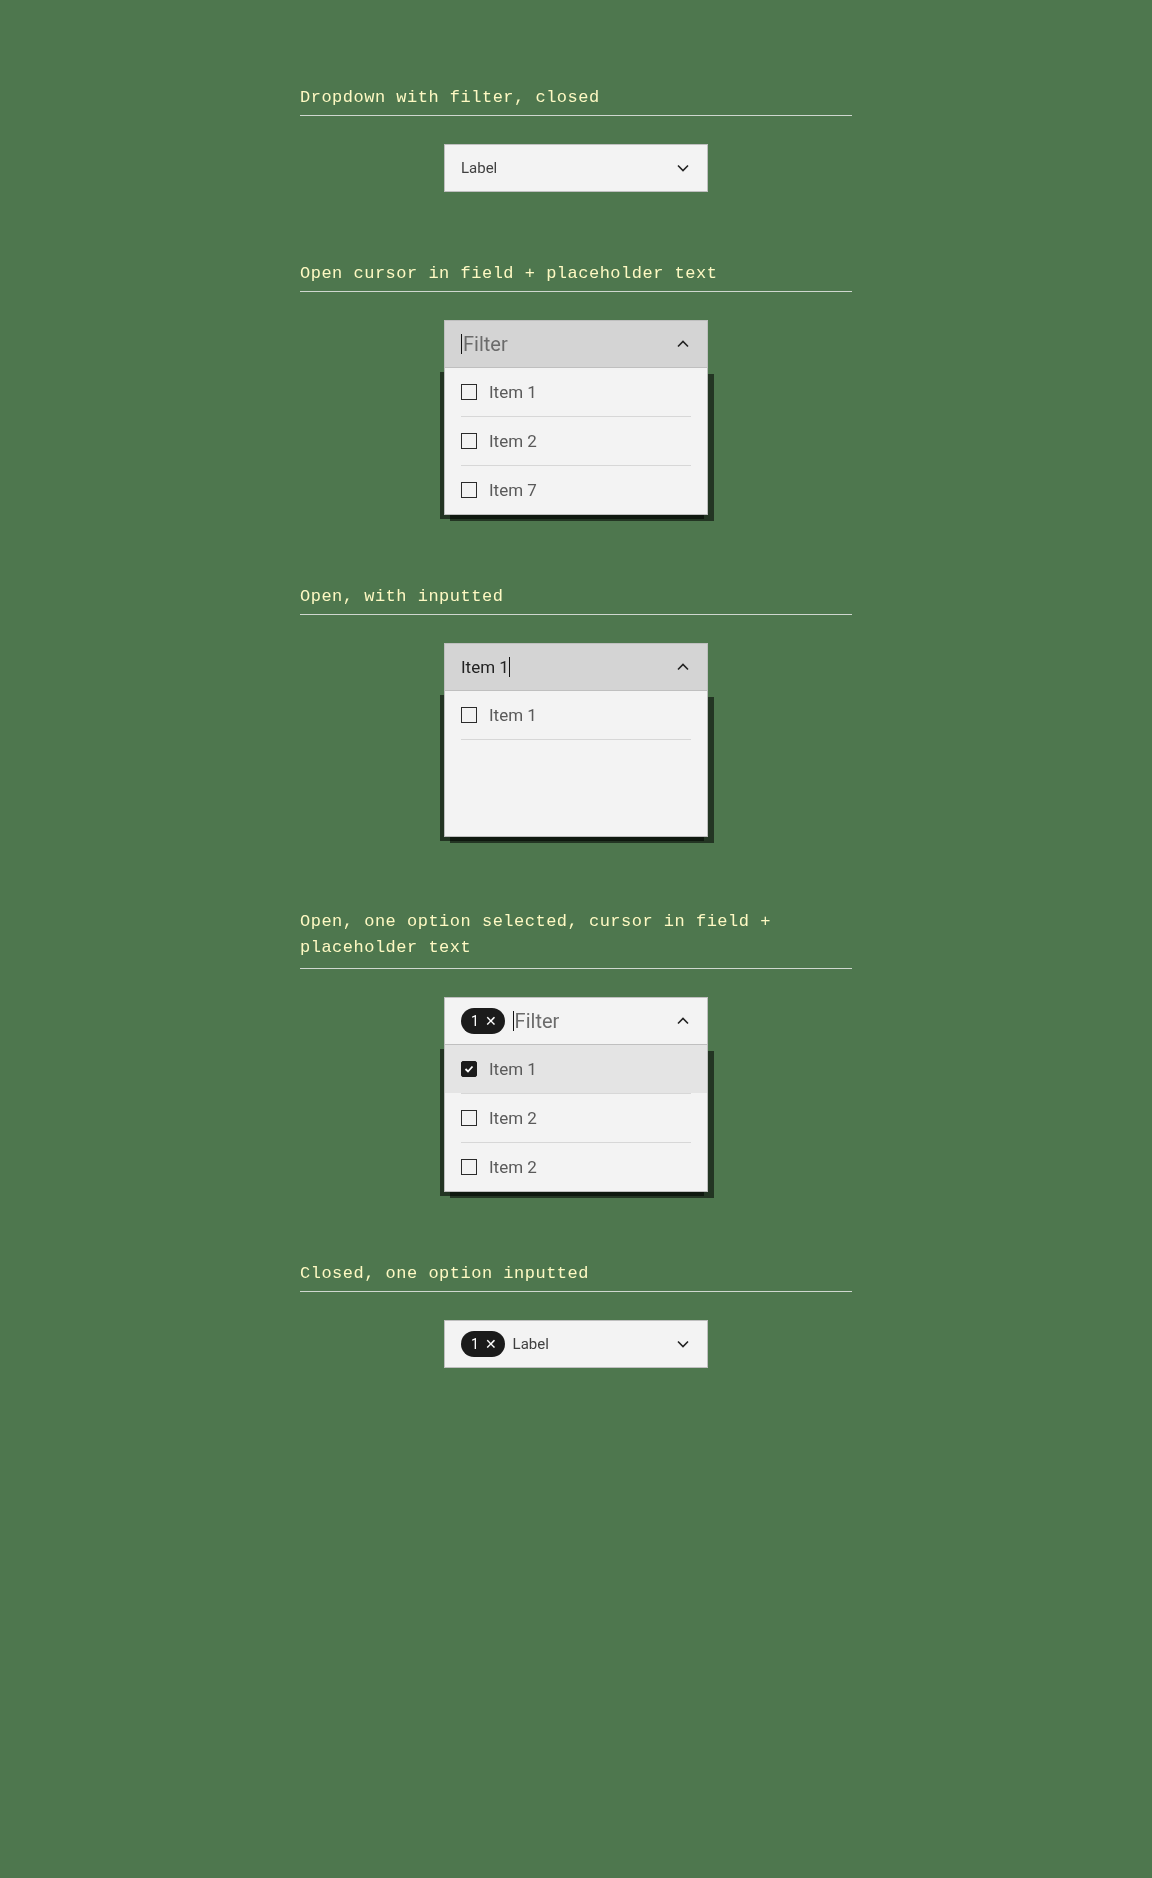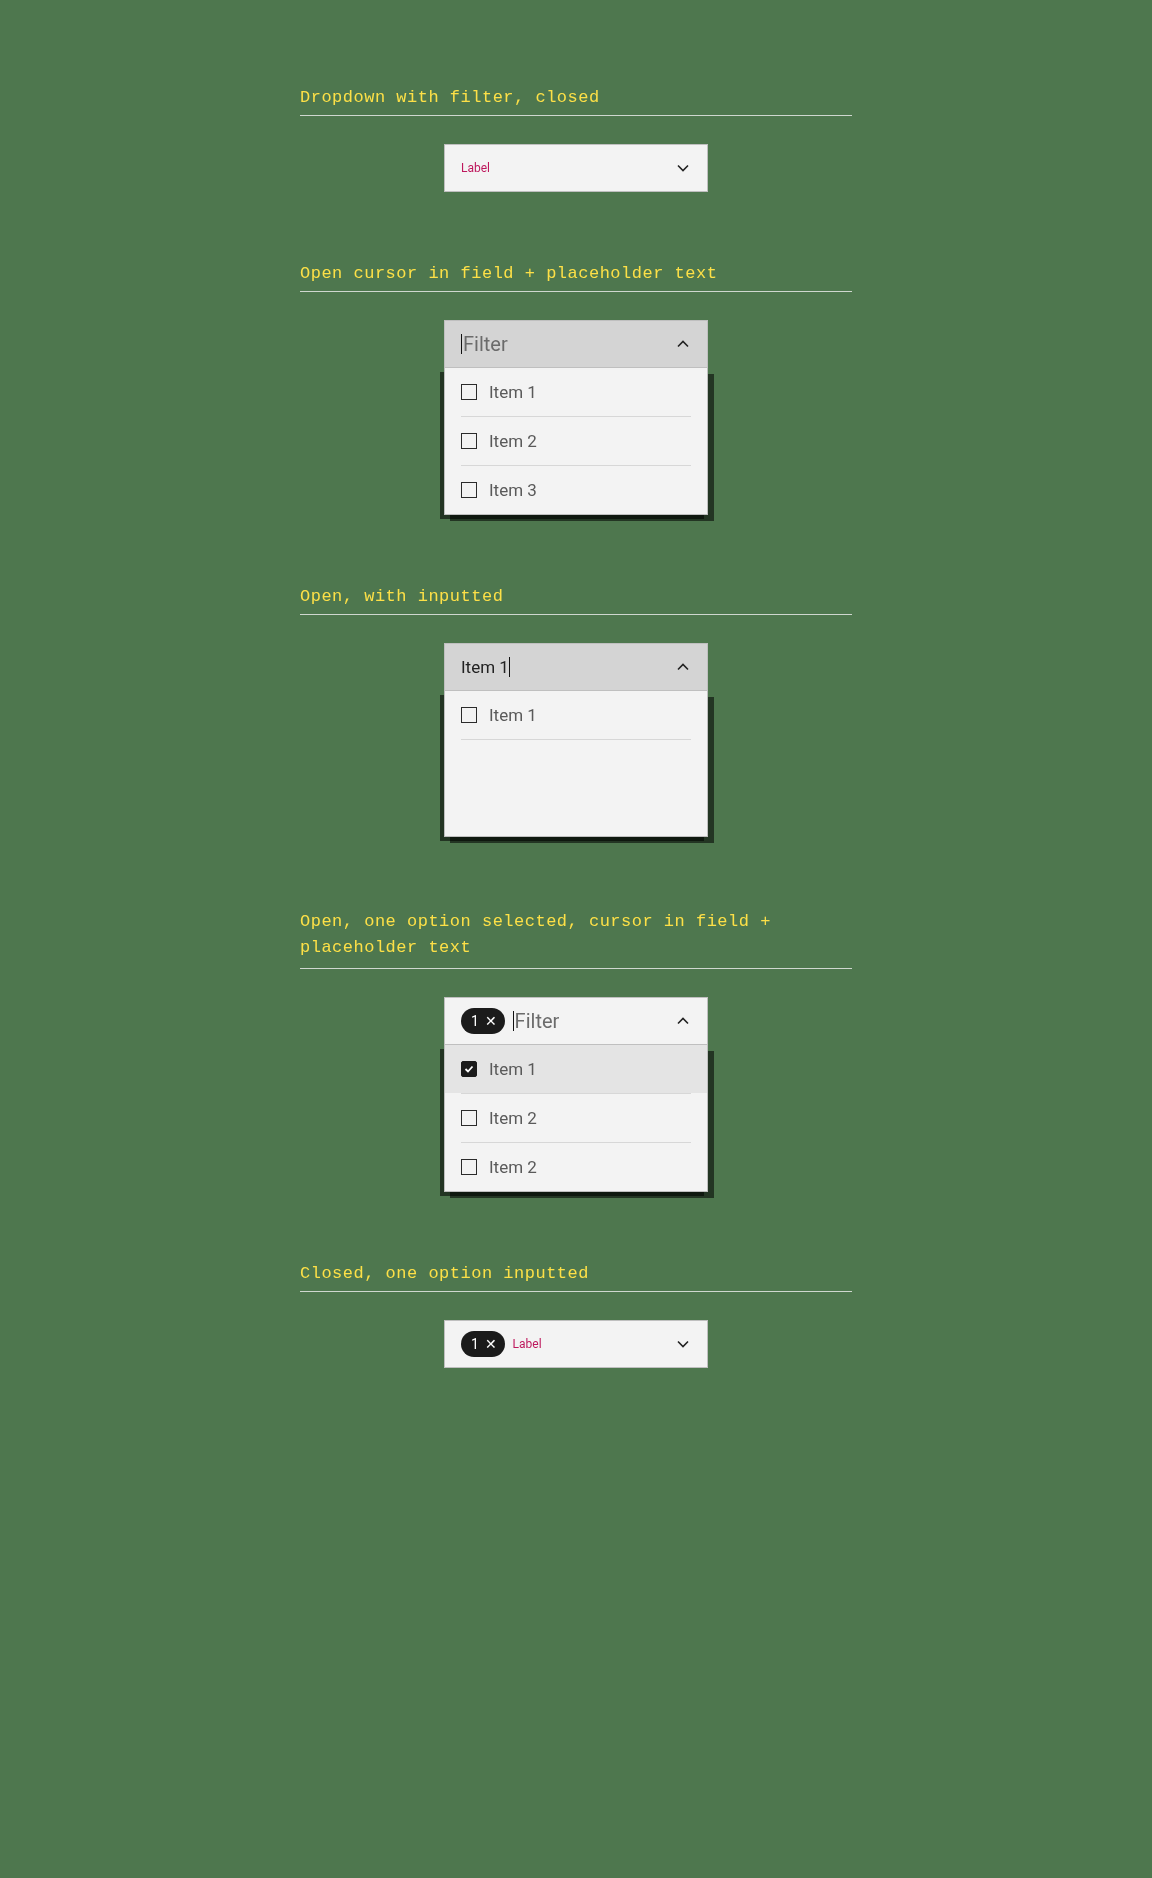--- a/index.html
+++ b/index.html
@@ -21,7 +21,7 @@
     .section-title {
       font-family: "Courier New", monospace;
       font-size: 17px;
-      color: #fde047;
+      color: #fef9c3;
       letter-spacing: 0.5px;
     }
     .section-title.multiline {

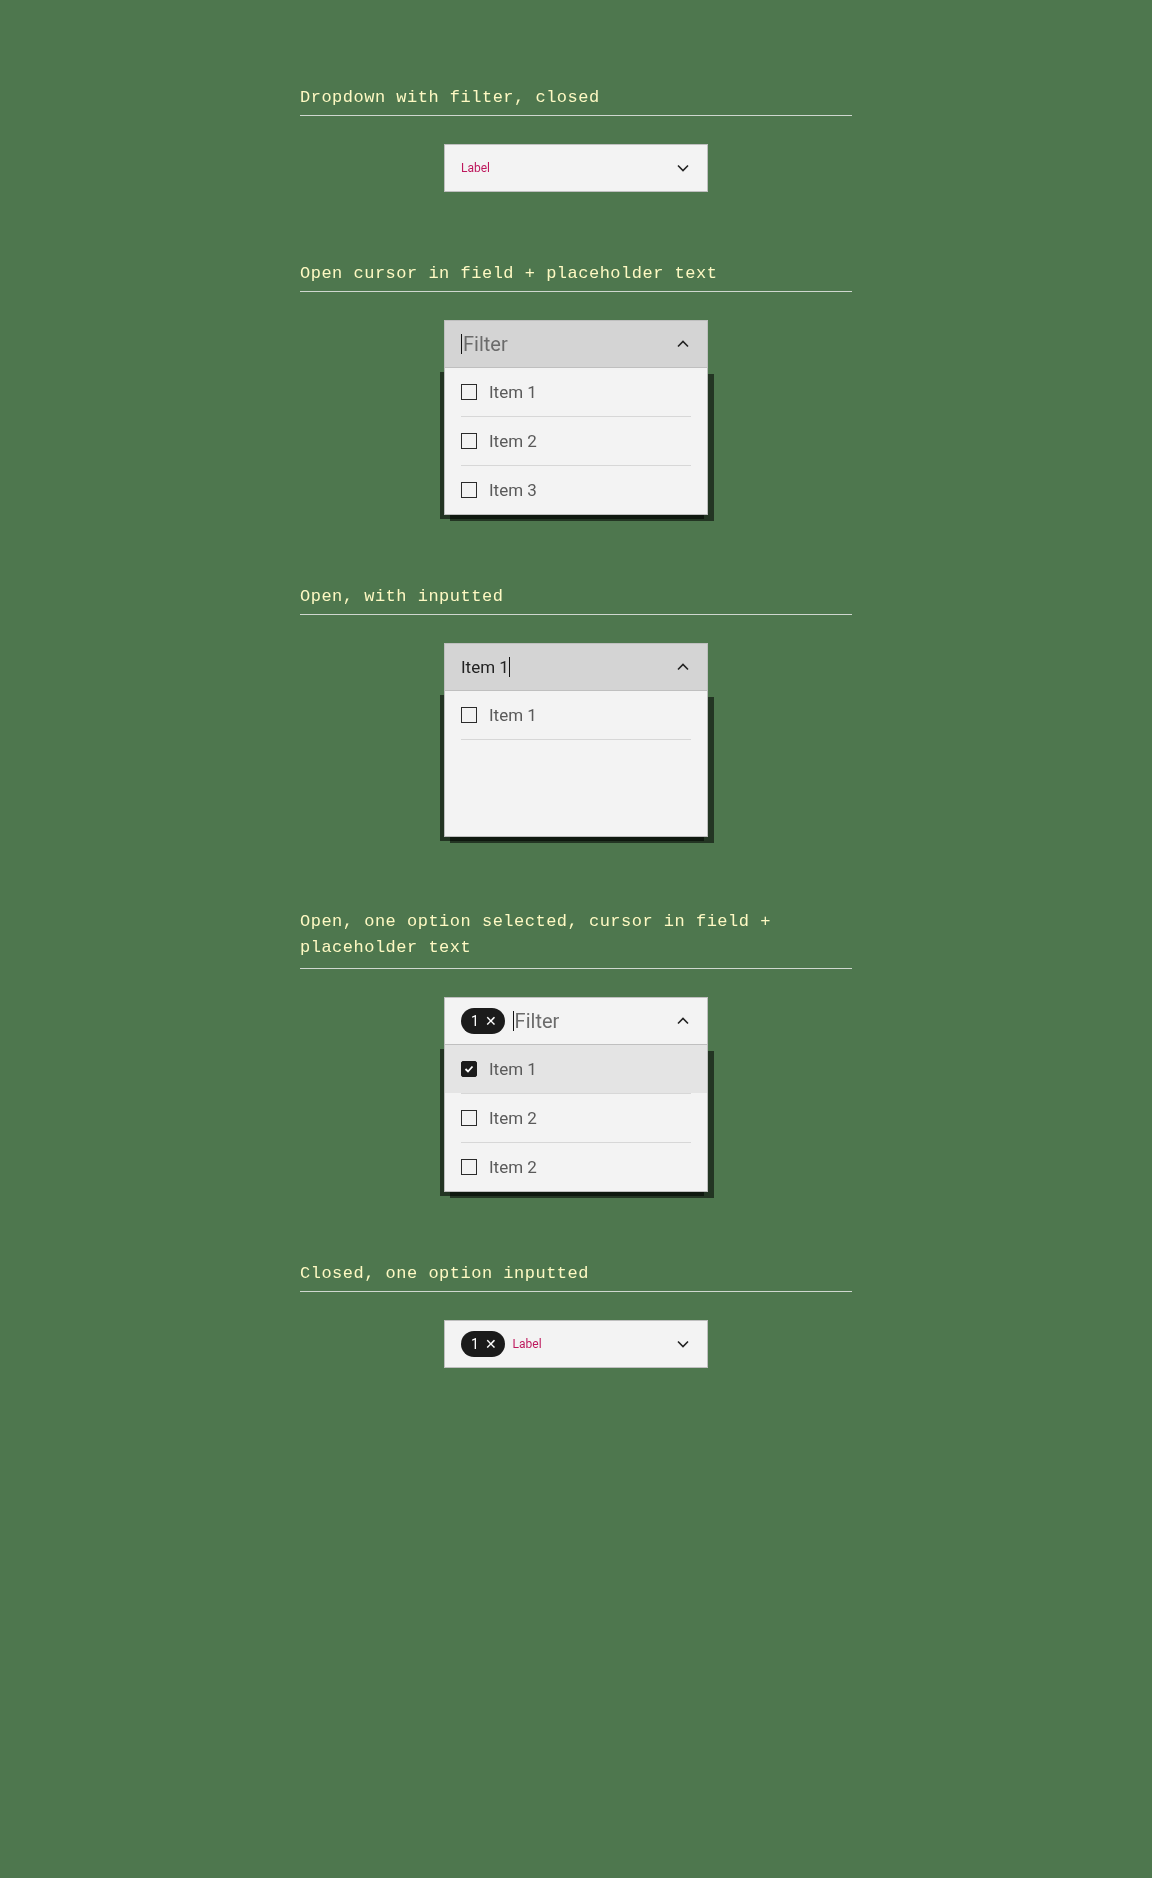--- a/index.html
+++ b/index.html
@@ -52,8 +52,8 @@
       background: #d4d4d4;
     }
     .dropdown-label {
-      font-size: 12px;
-      color: #be185d;
+      font-size: 15px;
+      color: #404040;
       text-align: right;
     }
     .dropdown-input-wrap {

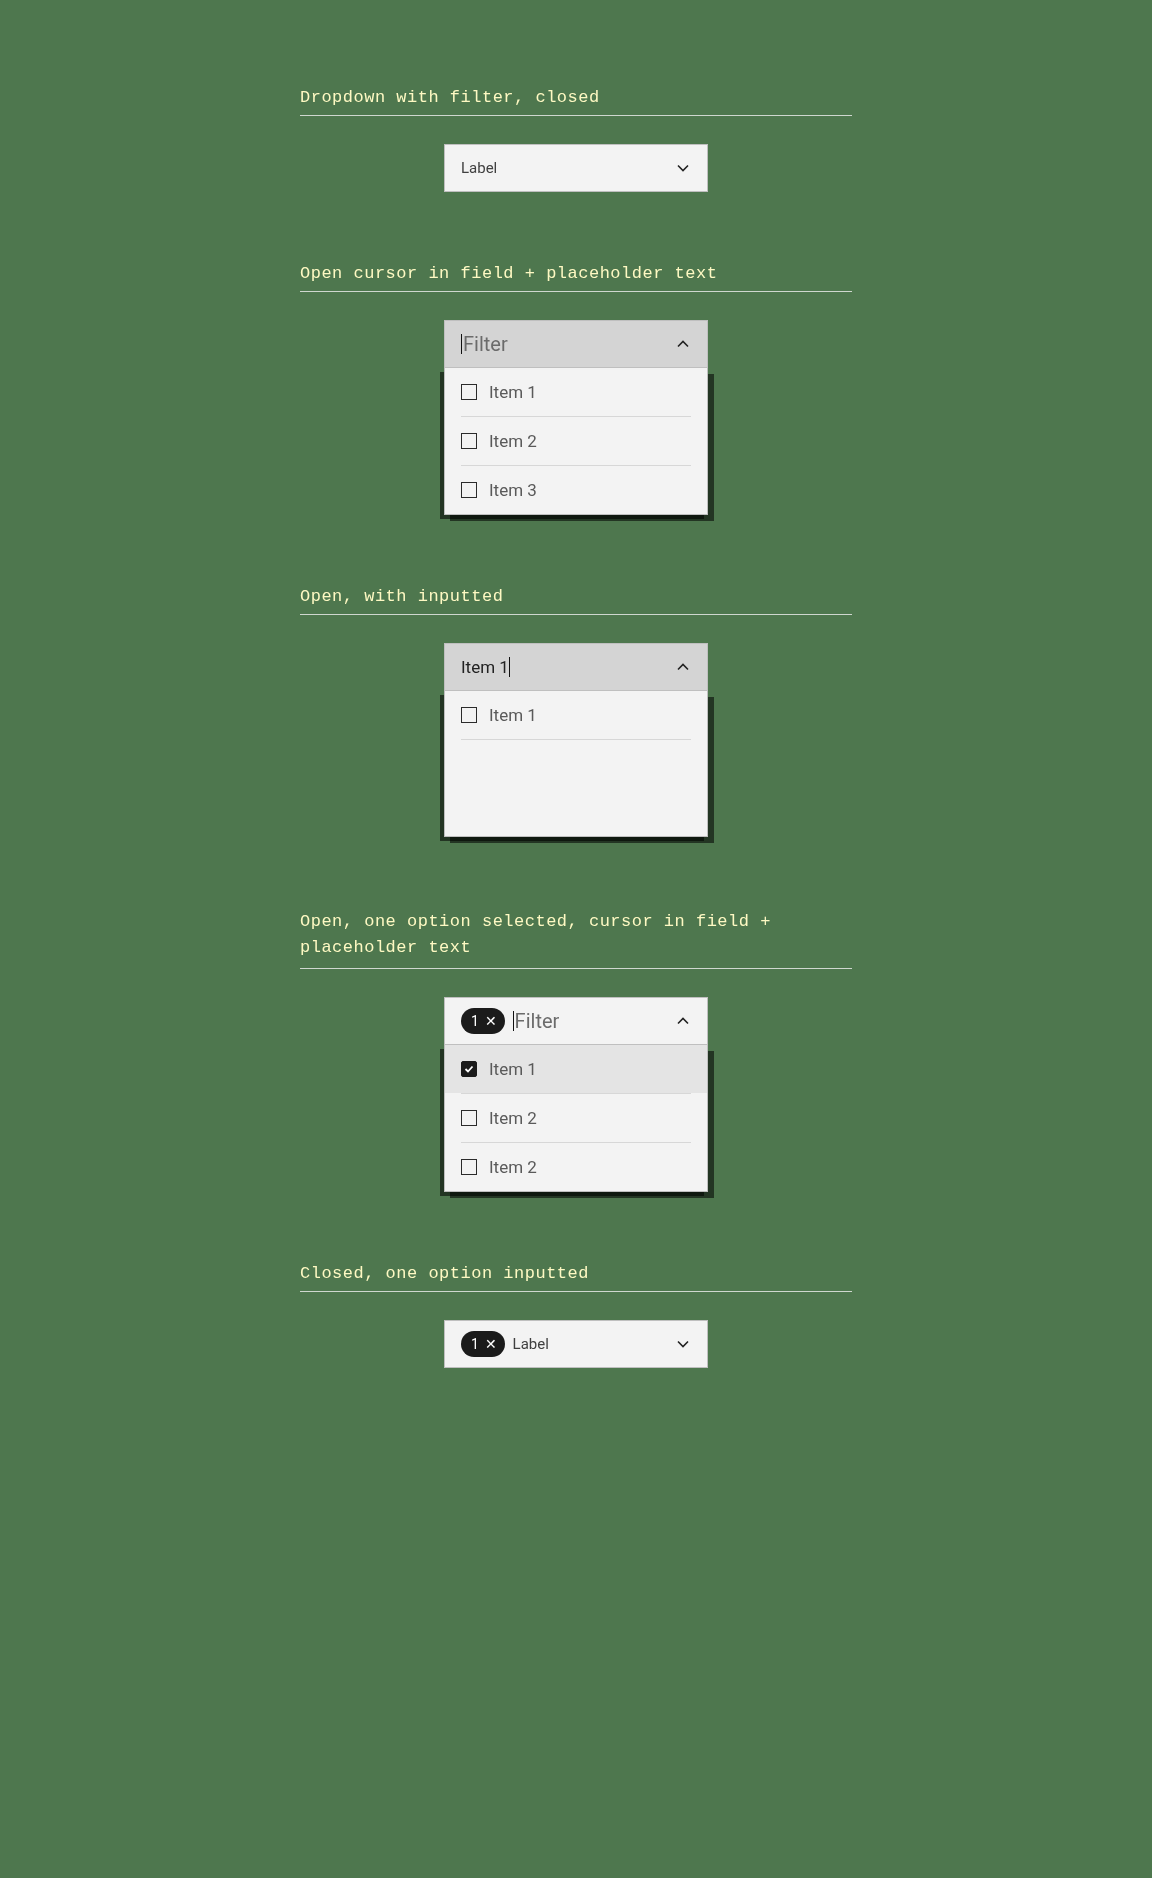--- a/index.html
+++ b/index.html
@@ -200,7 +200,7 @@
         <hr class="item-divider">
         <div class="menu-item">
           <span class="cb"></span>
-          <span class="item-label">Item 3</span>
+          <span class="item-label">Item 7</span>
         </div>
       </div>
     </div>

